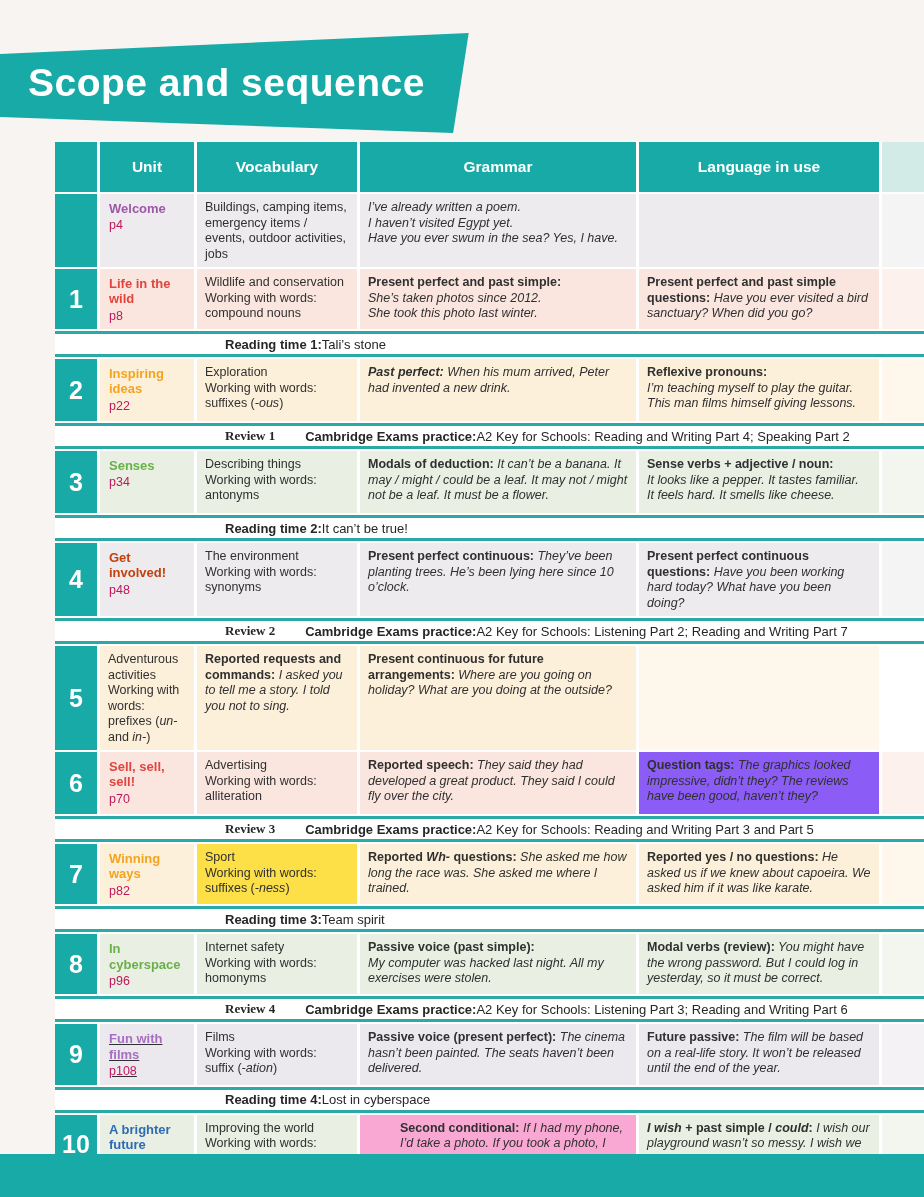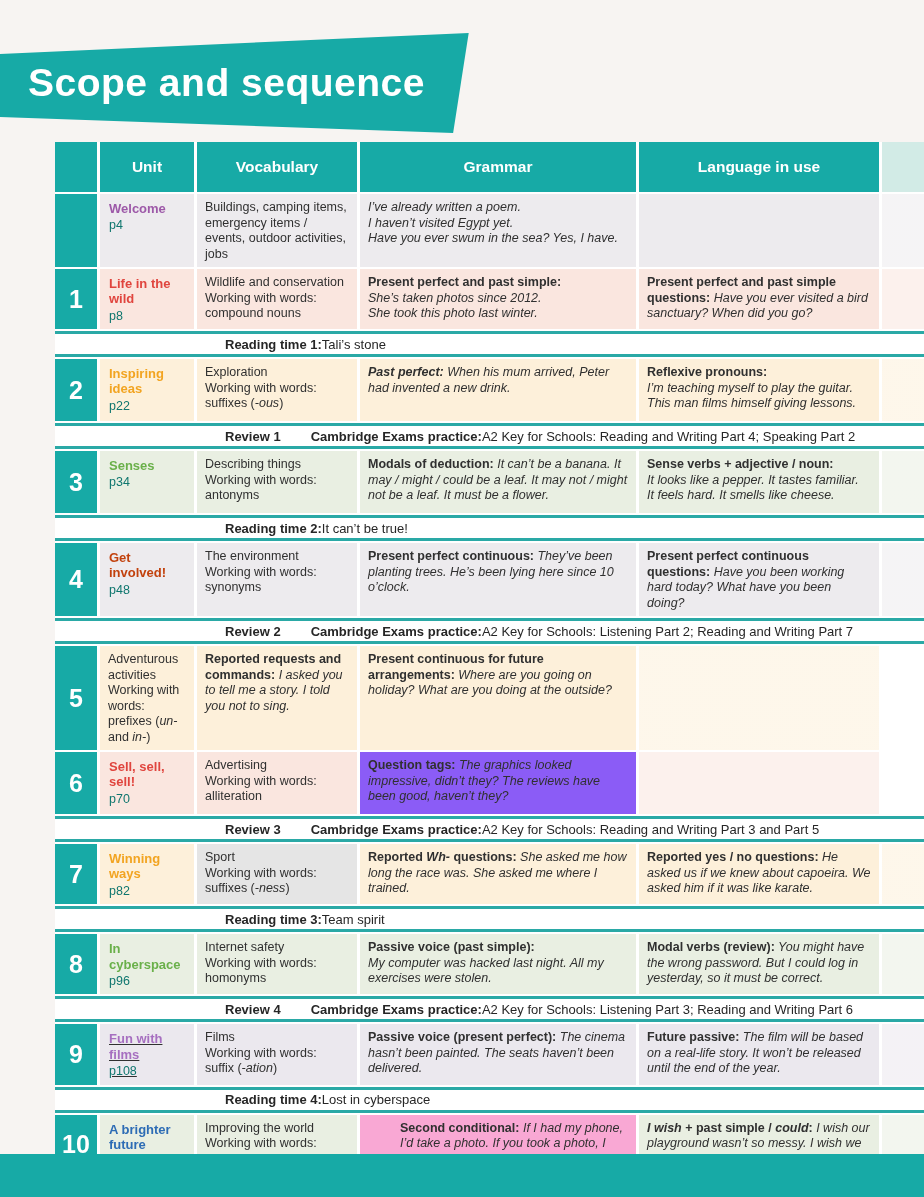--- a/index.html
+++ b/index.html
@@ -41,7 +41,7 @@
   }
   .unit-cell{padding:7px 6px 5px 9px;}
   .uname{font-weight:bold;font-size:13px;line-height:1.18;}
-  .upage{margin-top:2px;color:#0f766e;}
+  .upage{margin-top:2px;color:#be185d;}
   .strip-cell{
     background-image:linear-gradient(rgba(255,255,255,.45),rgba(255,255,255,.45));
   }

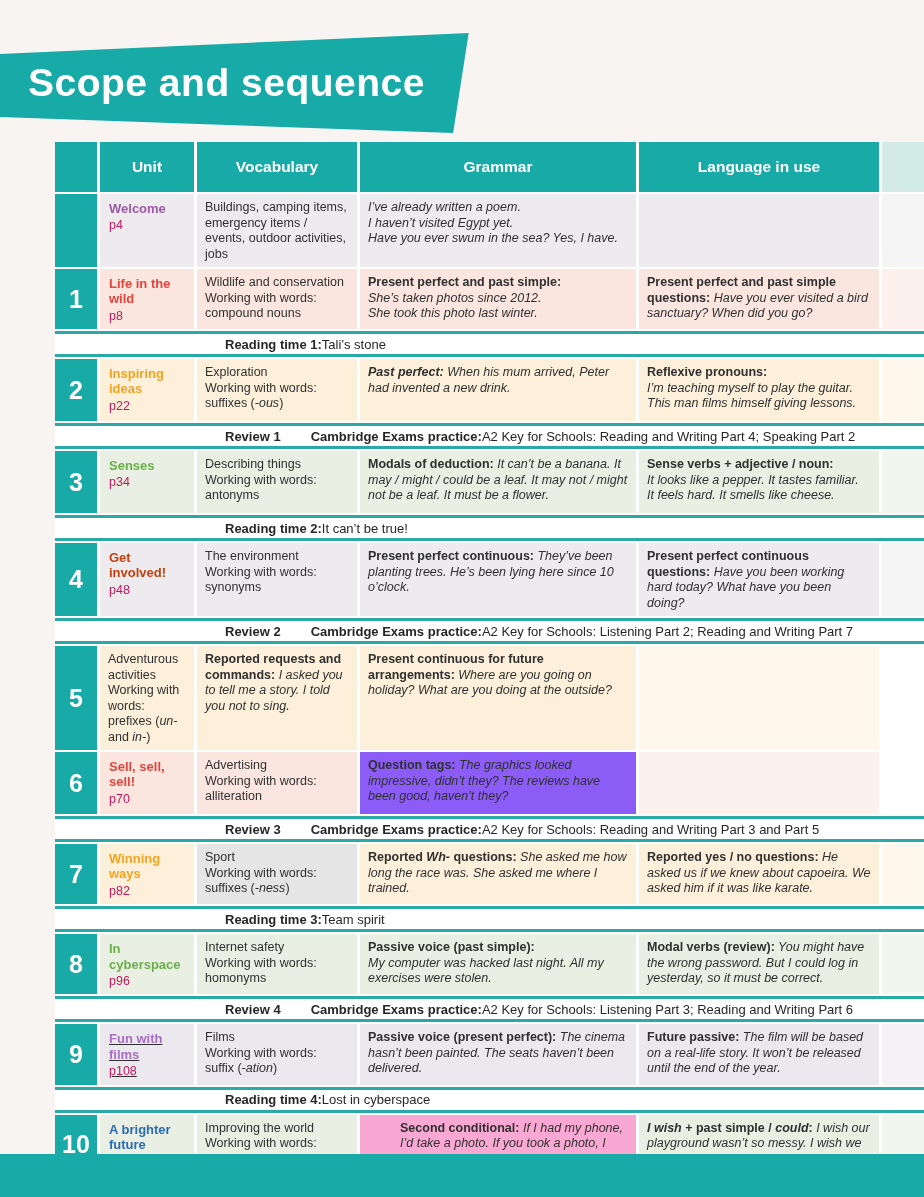--- a/index.html
+++ b/index.html
@@ -51,7 +51,7 @@
     display:flex;align-items:center;padding-left:170px;
     font-size:13px;color:#262626;white-space:nowrap;
   }
-  .rev-num{font-weight:bold;margin-right:30px;}
+  .rev-num{font-weight:bold;margin-right:30px;font-family:Liberation Serif, serif;}
   .band-bold{font-weight:bold;}
   .band-rest{font-weight:normal;}
   

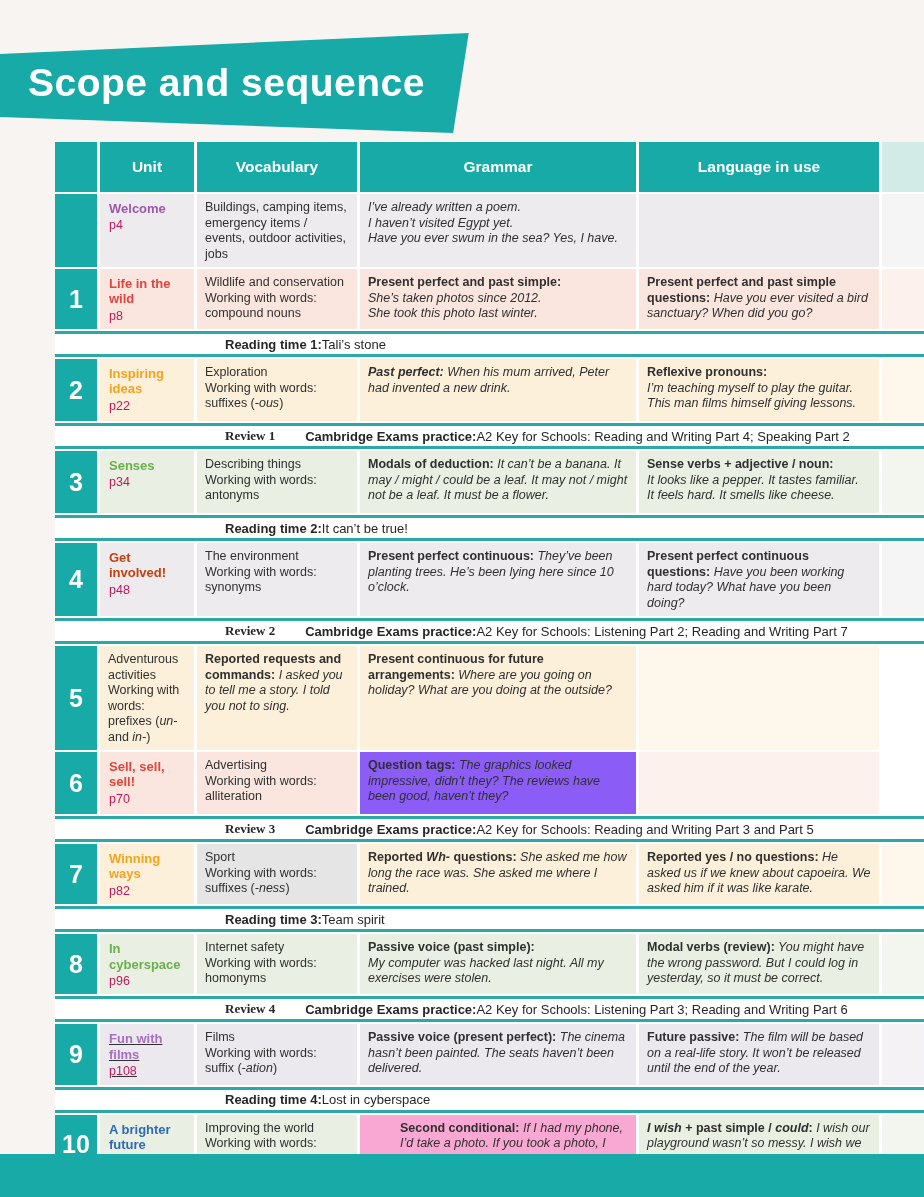--- a/index.html
+++ b/index.html
@@ -186,6 +186,7 @@
         <div class="cell body-cell" style="background: rgb(250, 230, 223);"><span class="seg-r">Advertising
 Working with words:
 alliteration</span></div>
+        <div class="cell body-cell" style="background: rgb(250, 230, 223);"><span class="seg-b">Reported speech:</span><span class="seg-i"> They said they had developed a great product. They said I could fly over the city.</span></div>
         <div class="cell body-cell" style="background: #8b5cf6;"><span class="seg-b">Question tags:</span><span class="seg-i"> The graphics looked impressive, didn’t they? The reviews have been good, haven’t they?</span></div>
         <div class="cell strip-cell" style="background-color: rgb(250, 230, 223);"></div>
       </div>

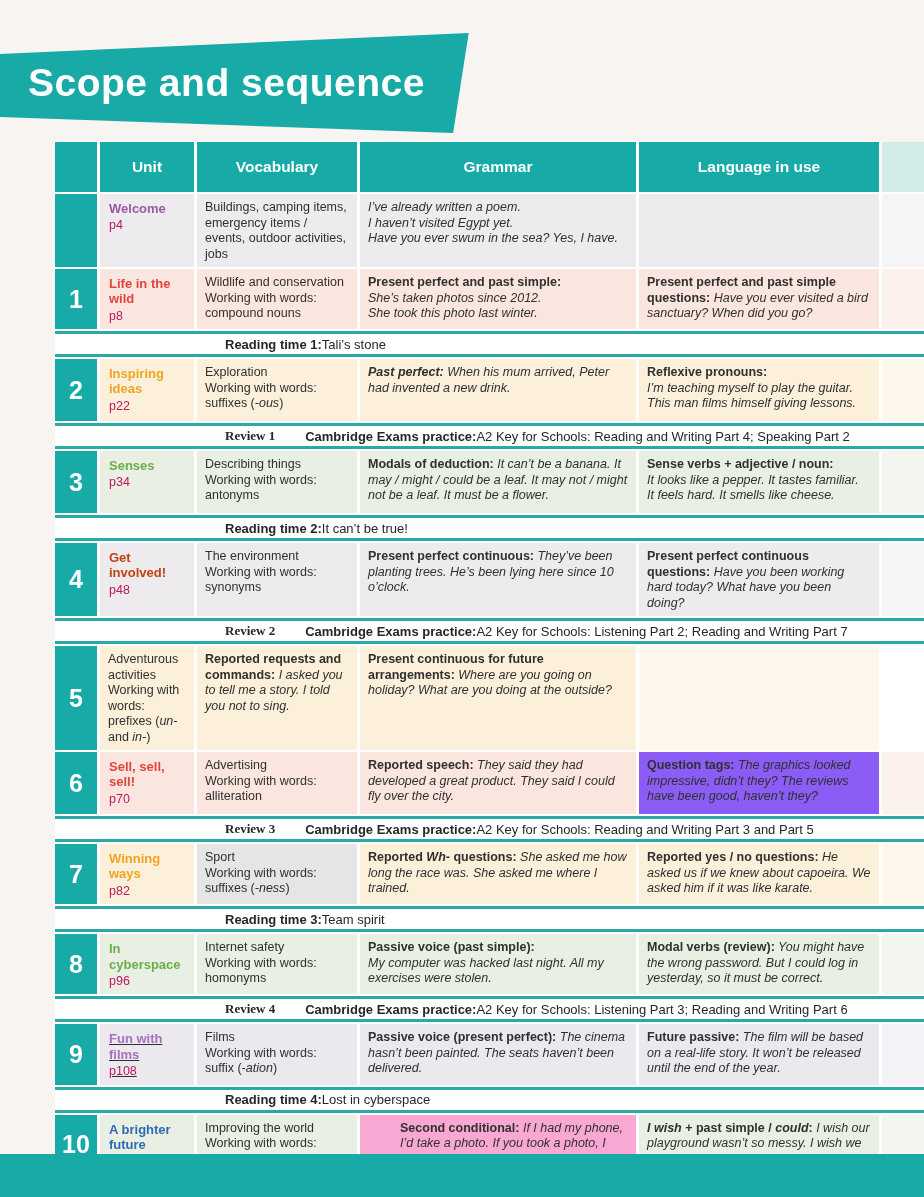--- a/index.html
+++ b/index.html
@@ -201,7 +201,7 @@
           <div class="uname" style="color: rgb(242, 164, 33);">Winning ways</div>
           <div class="upage">p82</div>
         </div>
-        <div class="cell body-cell" style="background: #e5e5e5;"><span class="seg-r">Sport
+        <div class="cell body-cell" style="background: #fde047;"><span class="seg-r">Sport
 Working with words:
 suffixes (</span><span class="seg-i">-ness</span><span class="seg-r">)</span></div>
         <div class="cell body-cell" style="background: rgb(253, 240, 218);"><span class="seg-b">Reported </span><span class="seg-bi">Wh-</span><span class="seg-b"> questions:</span><span class="seg-i"> She asked me how long the race was. She asked me where I trained.</span></div>

